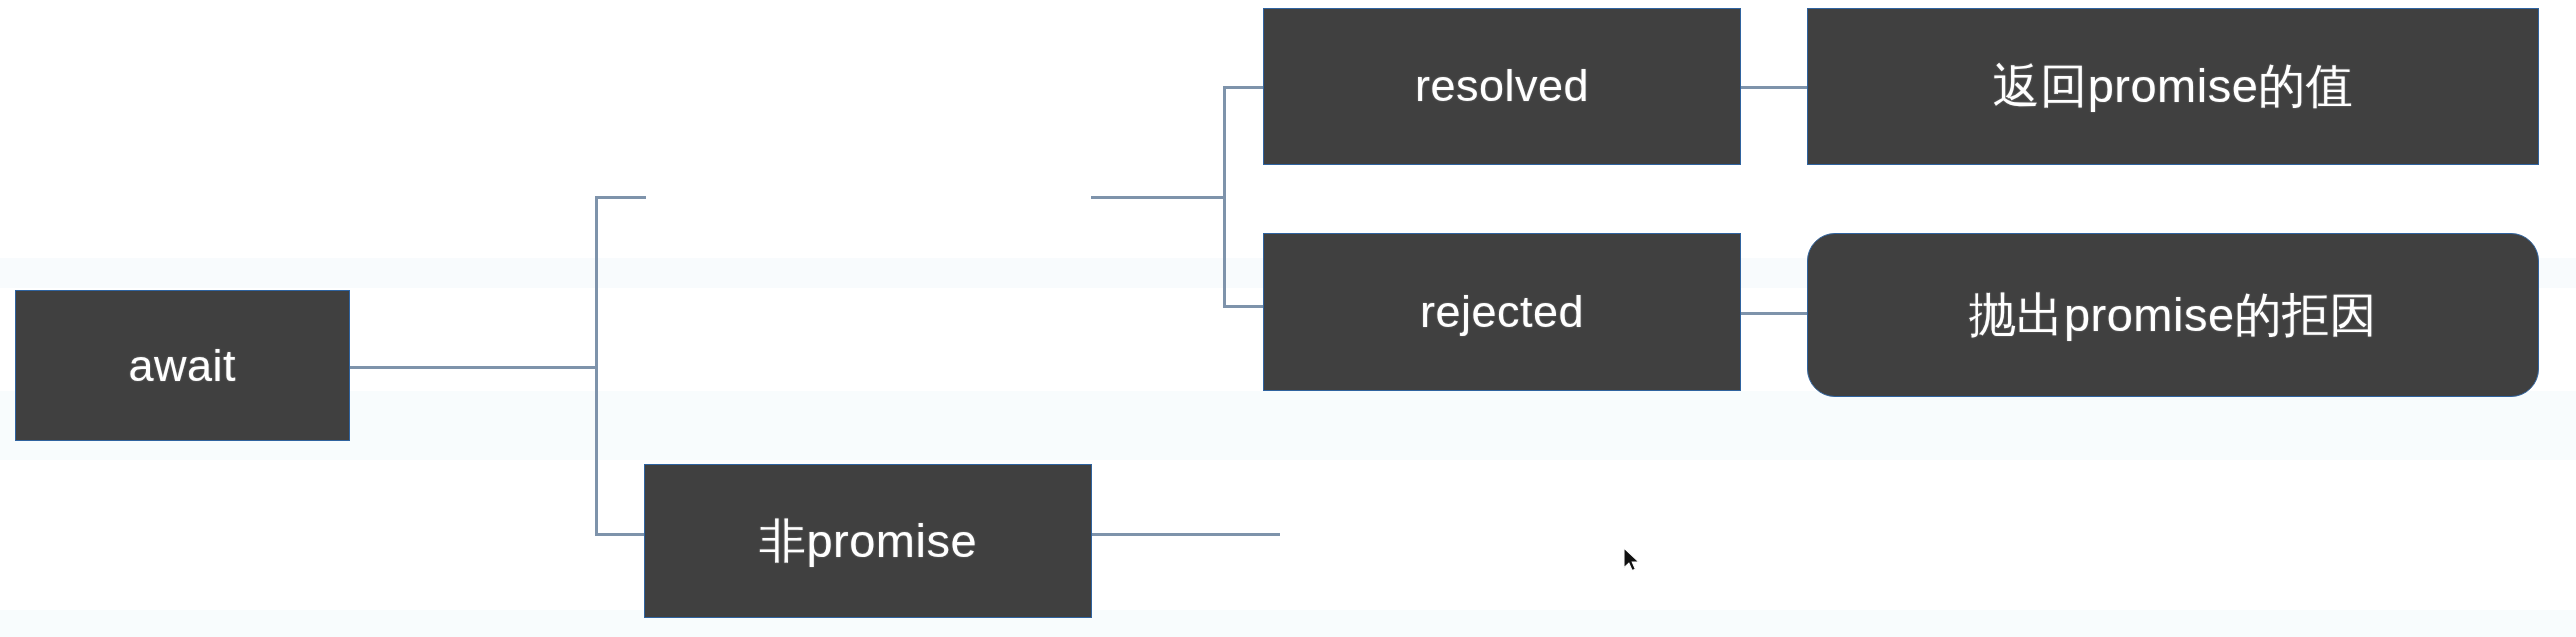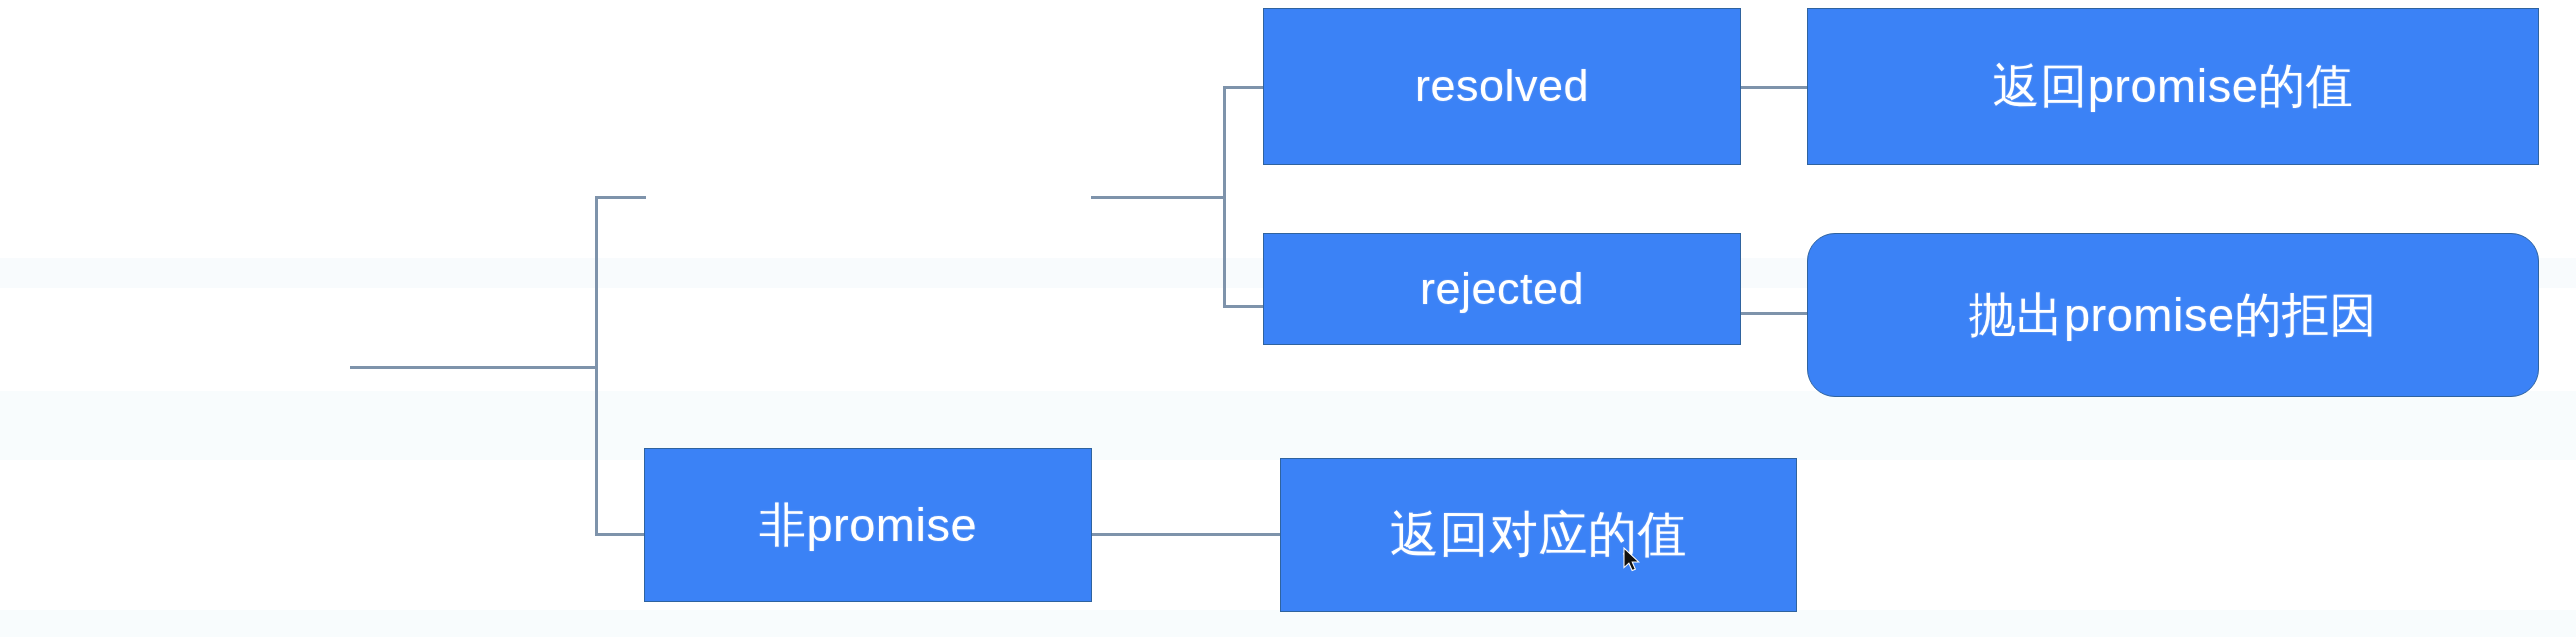--- a/index.html
+++ b/index.html
@@ -17,7 +17,7 @@
   .node{
     position:absolute;
     box-sizing:border-box;
-    background:#3b82f6;
+    background:#404040;
     border:1px solid #2f639f;
     color:#ffffff;
     display:flex;

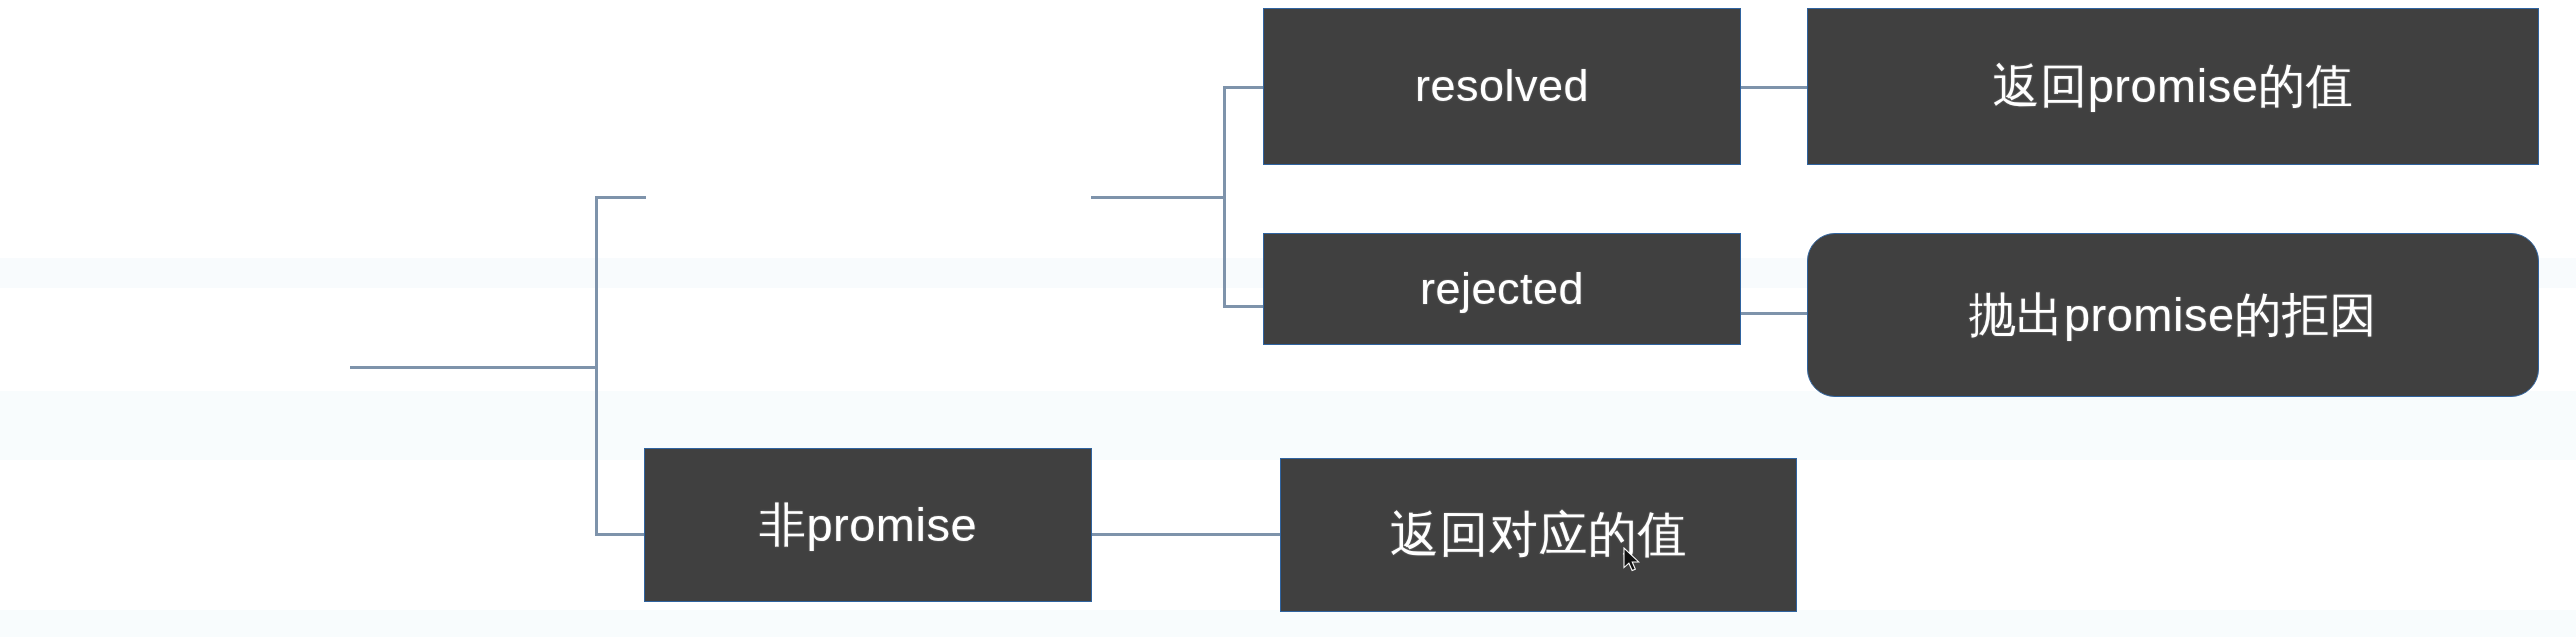--- a/index.html
+++ b/index.html
@@ -76,7 +76,7 @@
 
   <div class="node lat" style="left:1263px;top:7.9px;width:478px;height:157px;">resolved</div>
 
-  <div class="node lat" style="left:1263px;top:233px;width:478px;height:112px;">rejected</div>
+  <div class="node lat" style="left:1263px;top:233px;width:478px;height:158px;">rejected</div>
 
   <div class="node mix" style="left:1807px;top:7.9px;width:732px;height:157px;text-align:center;">返回promise的值</div>
 

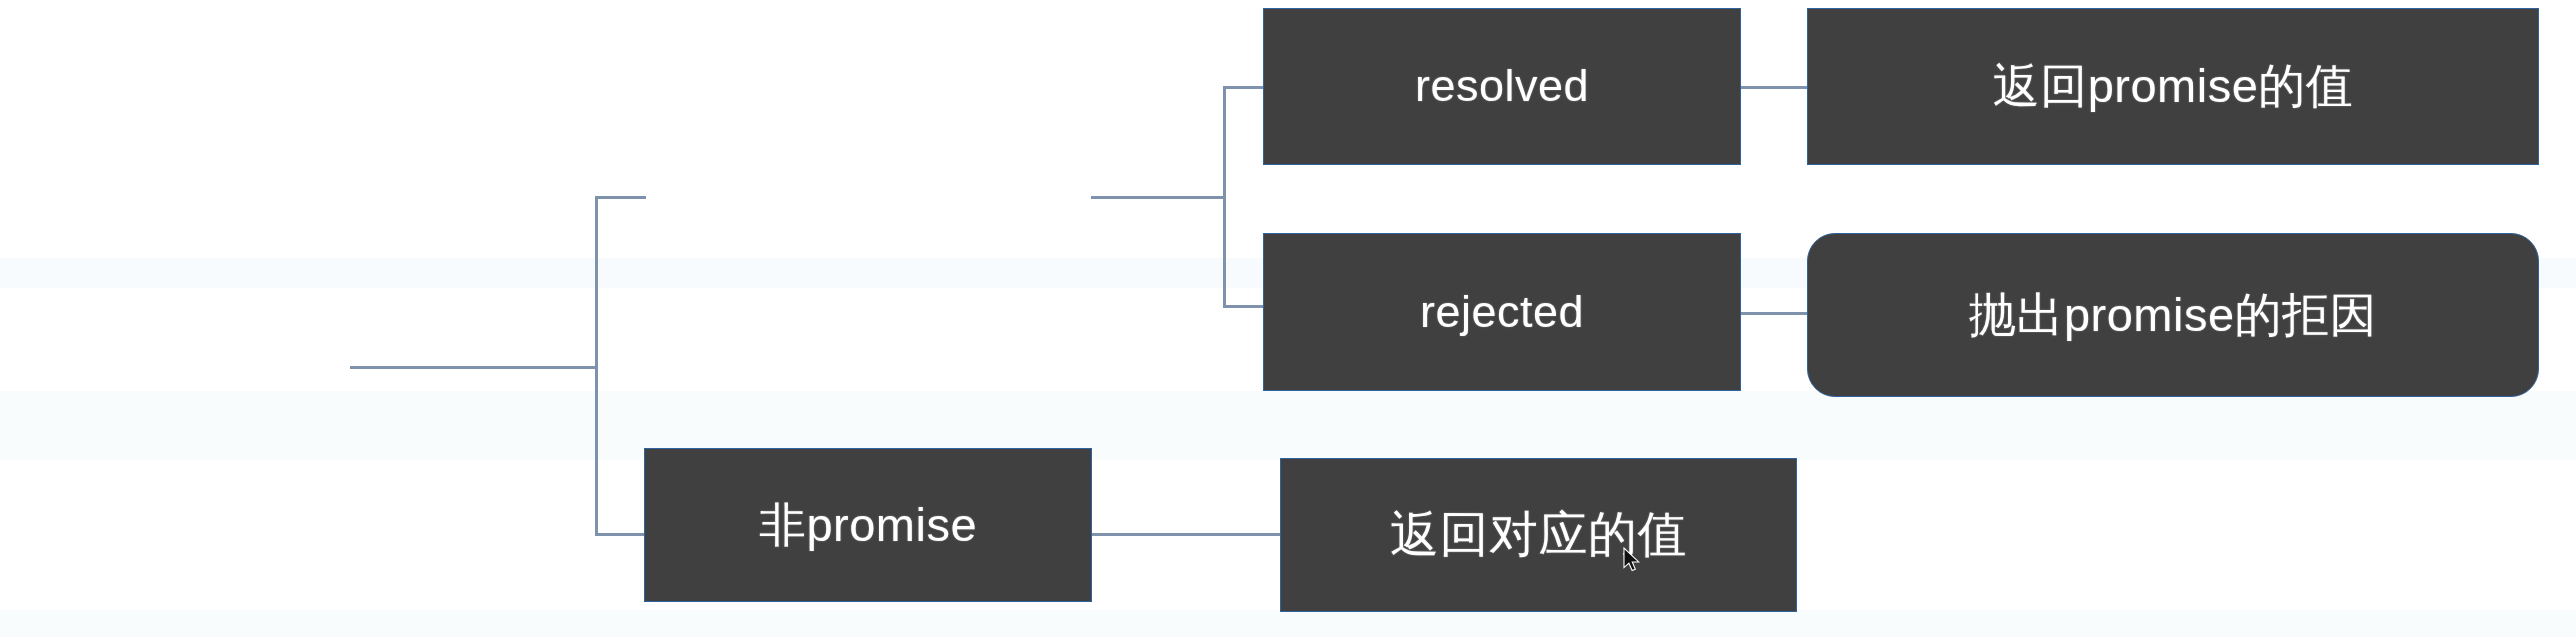--- a/index.html
+++ b/index.html
@@ -70,6 +70,7 @@
 
   <div class="hline" style="left:1091px;top:533px;width:189px;"></div>
 
+  <div class="node lat" style="left:14.7px;top:290px;width:335px;height:151px;">await</div>
 
 
   <div class="node mix" style="left:644px;top:448px;width:448px;height:154px;">非promise</div>

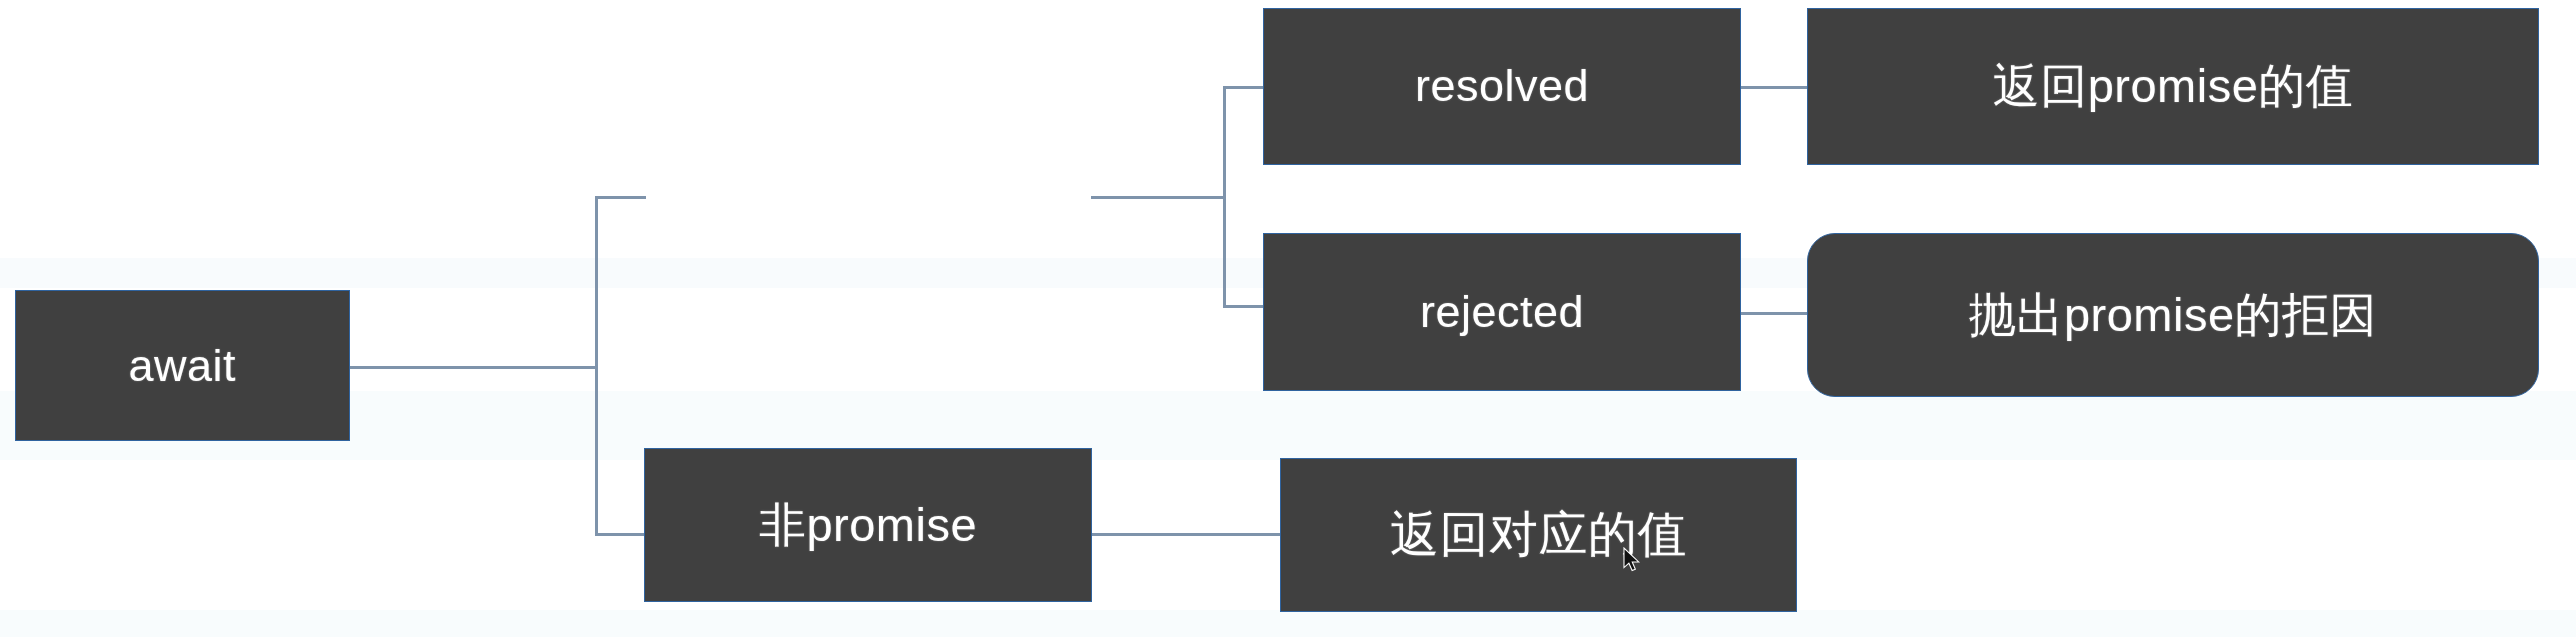--- a/index.html
+++ b/index.html
@@ -73,7 +73,7 @@
   <div class="node lat" style="left:14.7px;top:290px;width:335px;height:151px;">await</div>
 
 
-  <div class="node mix" style="left:644px;top:448px;width:448px;height:154px;">非promise</div>
+  <div class="node mix" style="left:644px;top:464px;width:448px;height:154px;">非promise</div>
 
   <div class="node lat" style="left:1263px;top:7.9px;width:478px;height:157px;">resolved</div>
 

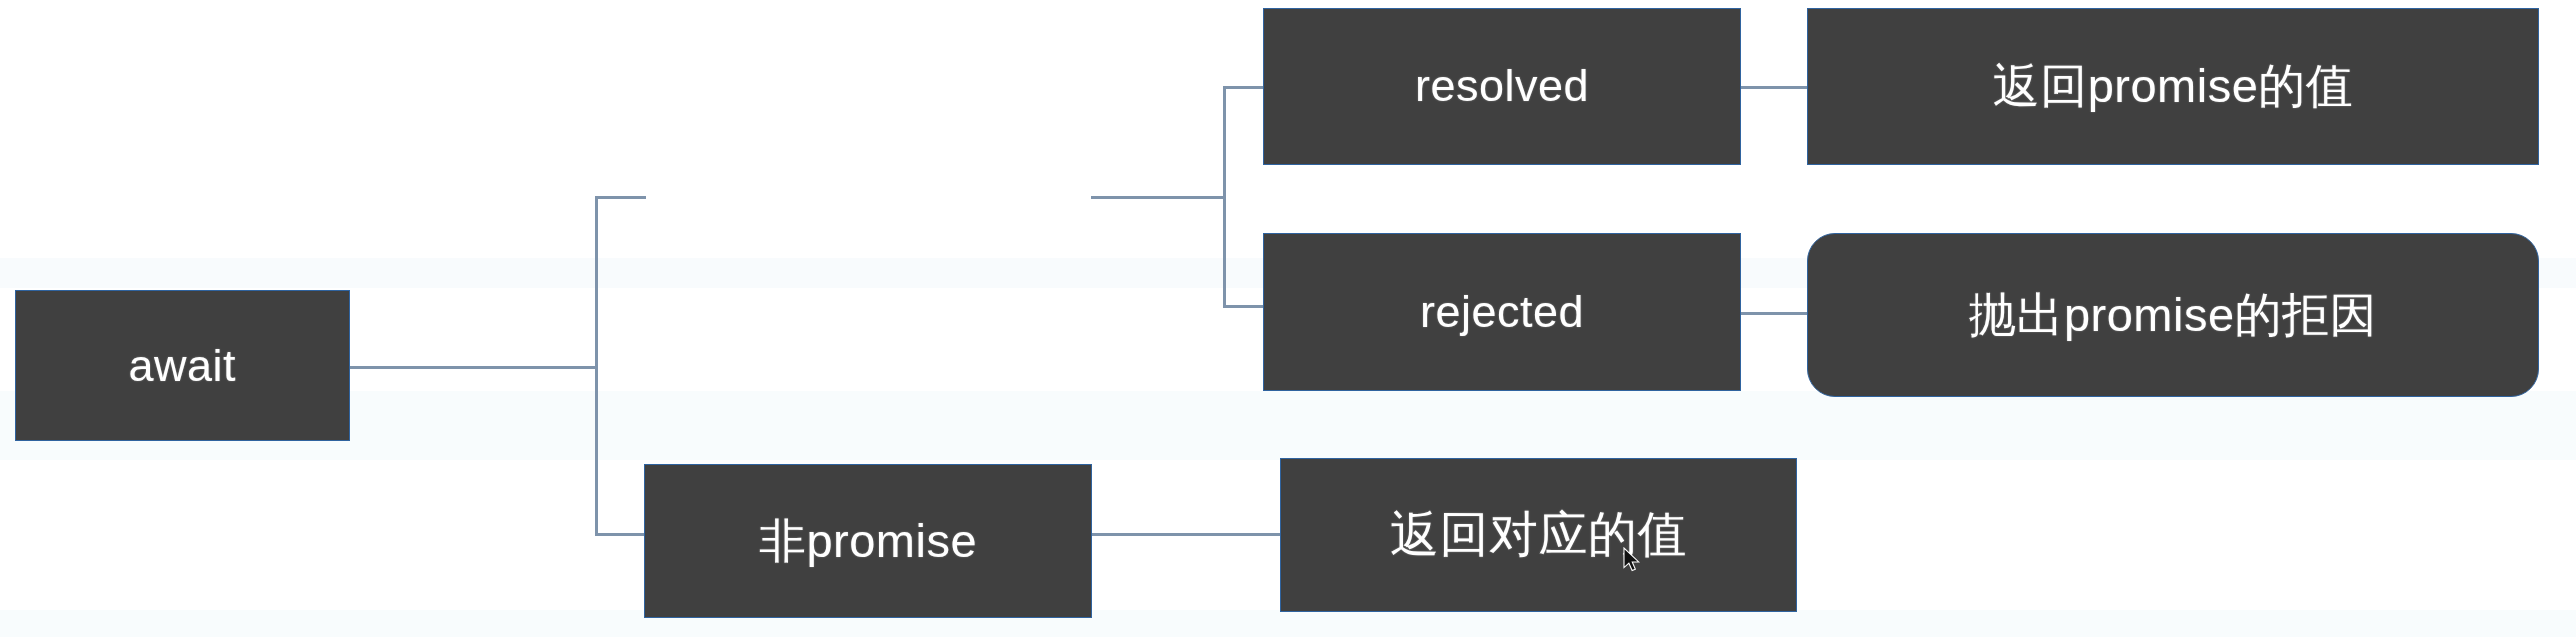--- a/index.html
+++ b/index.html
@@ -83,7 +83,6 @@
 
   <div class="node mix" style="left:1807px;top:233px;width:732px;height:164px;border-radius:28px;">抛出promise的拒因</div>
 
-  <div class="node cjk" style="left:1280px;top:458px;width:517px;height:154px;">返回对应的值</div>
 
   <div class="cursor" id="mouse-cursor" style="left: 1623px; top: 547px;">
     <svg width="21.6" height="29.5" viewBox="0 0 22 30" xmlns="http://www.w3.org/2000/svg">

